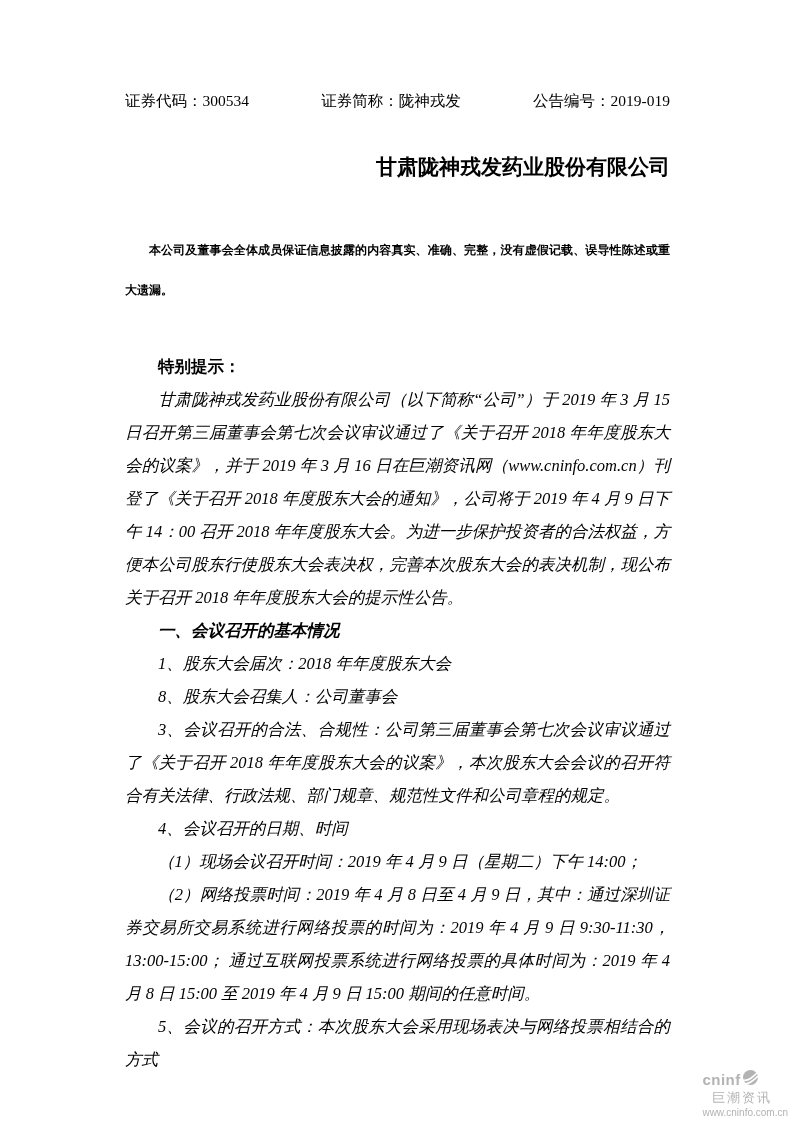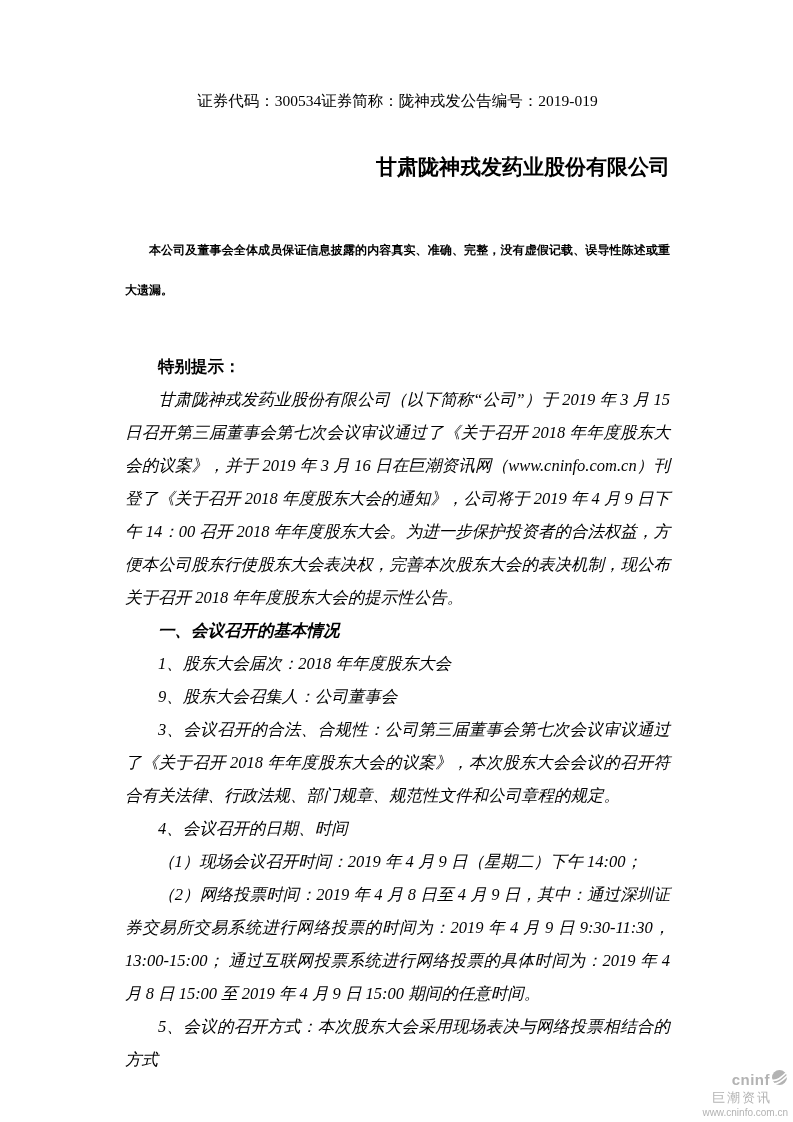--- a/index.html
+++ b/index.html
@@ -21,7 +21,7 @@
   }
   .header-row {
     display: flex;
-    justify-content: center;
+    justify-content: space-between;
     margin-top: 90px;
     font-size: 15.5px;
     line-height: 22px;

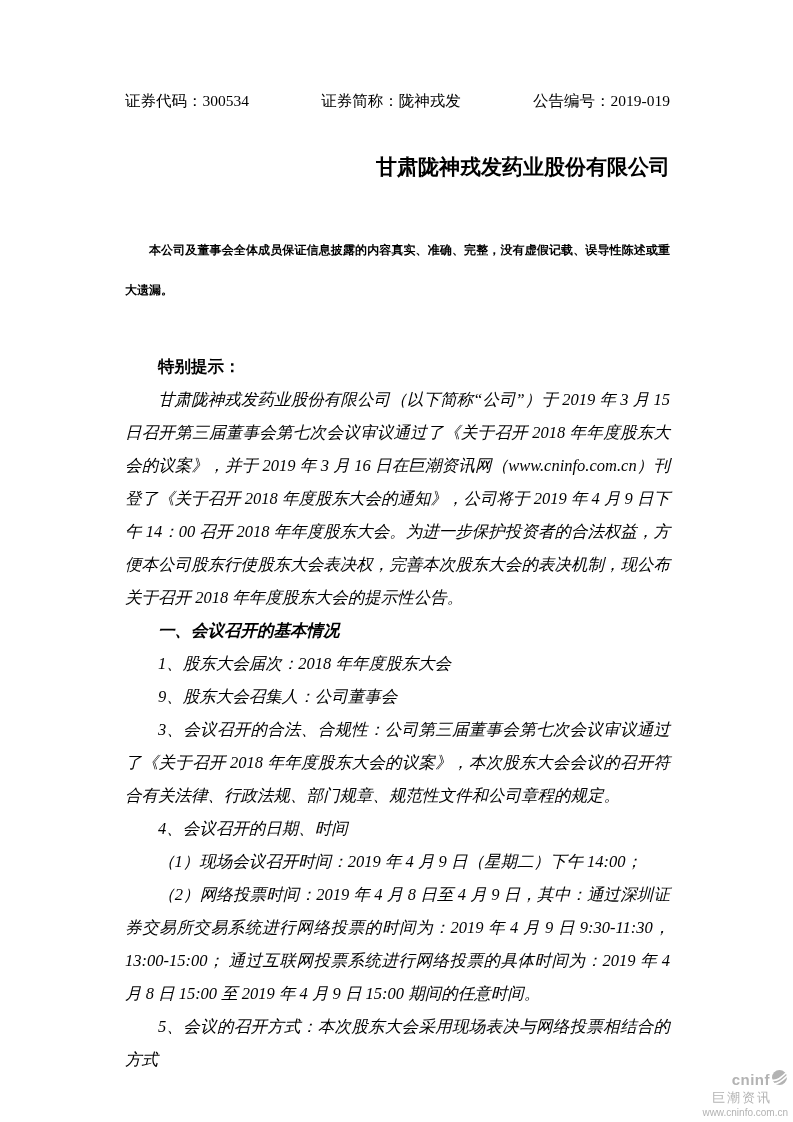--- a/index.html
+++ b/index.html
@@ -102,7 +102,7 @@
       <p>甘肃陇神戎发药业股份有限公司（以下简称“公司”）于 2019 年 3 月 15 日召开第三届董事会第七次会议审议通过了《关于召开 2018 年年度股东大会的议案》，并于 2019 年 3 月 16 日在巨潮资讯网（www.cninfo.com.cn）刊登了《关于召开 2018 年度股东大会的通知》，公司将于 2019 年 4 月 9 日下午 14：00 召开 2018 年年度股东大会。为进一步保护投资者的合法权益，方便本公司股东行使股东大会表决权，完善本次股东大会的表决机制，现公布关于召开 2018 年年度股东大会的提示性公告。</p>
       <p class="section-heading">一、会议召开的基本情况</p>
       <p>1、股东大会届次：2018 年年度股东大会</p>
-      <p>9、股东大会召集人：公司董事会</p>
+      <p>8、股东大会召集人：公司董事会</p>
       <p>3、会议召开的合法、合规性：公司第三届董事会第七次会议审议通过了《关于召开 2018 年年度股东大会的议案》，本次股东大会会议的召开符合有关法律、行政法规、部门规章、规范性文件和公司章程的规定。</p>
       <p>4、会议召开的日期、时间</p>
       <p>（1）现场会议召开时间：2019 年 4 月 9 日（星期二）下午 14:00；</p>

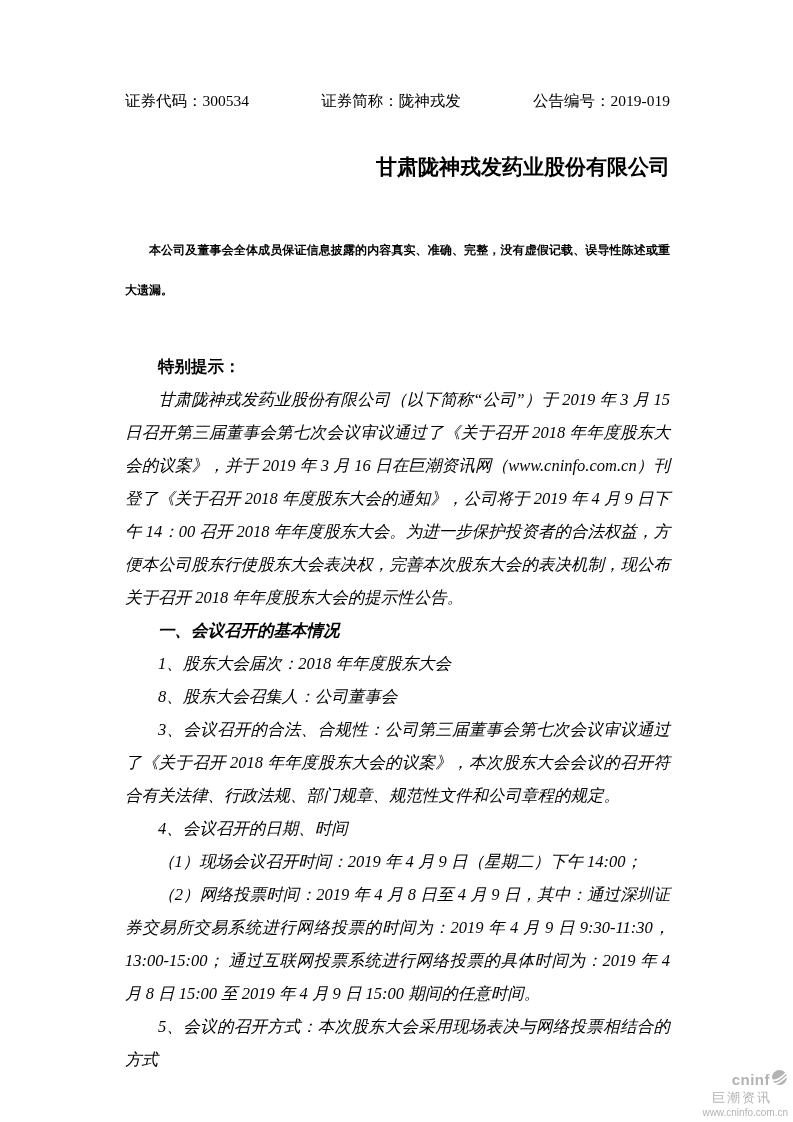--- a/index.html
+++ b/index.html
@@ -69,7 +69,6 @@
   .logo-top {
     display: flex;
     align-items: center;
-    justify-content: flex-end;
     gap: 1px;
     font-weight: bold;
     font-size: 15px;

